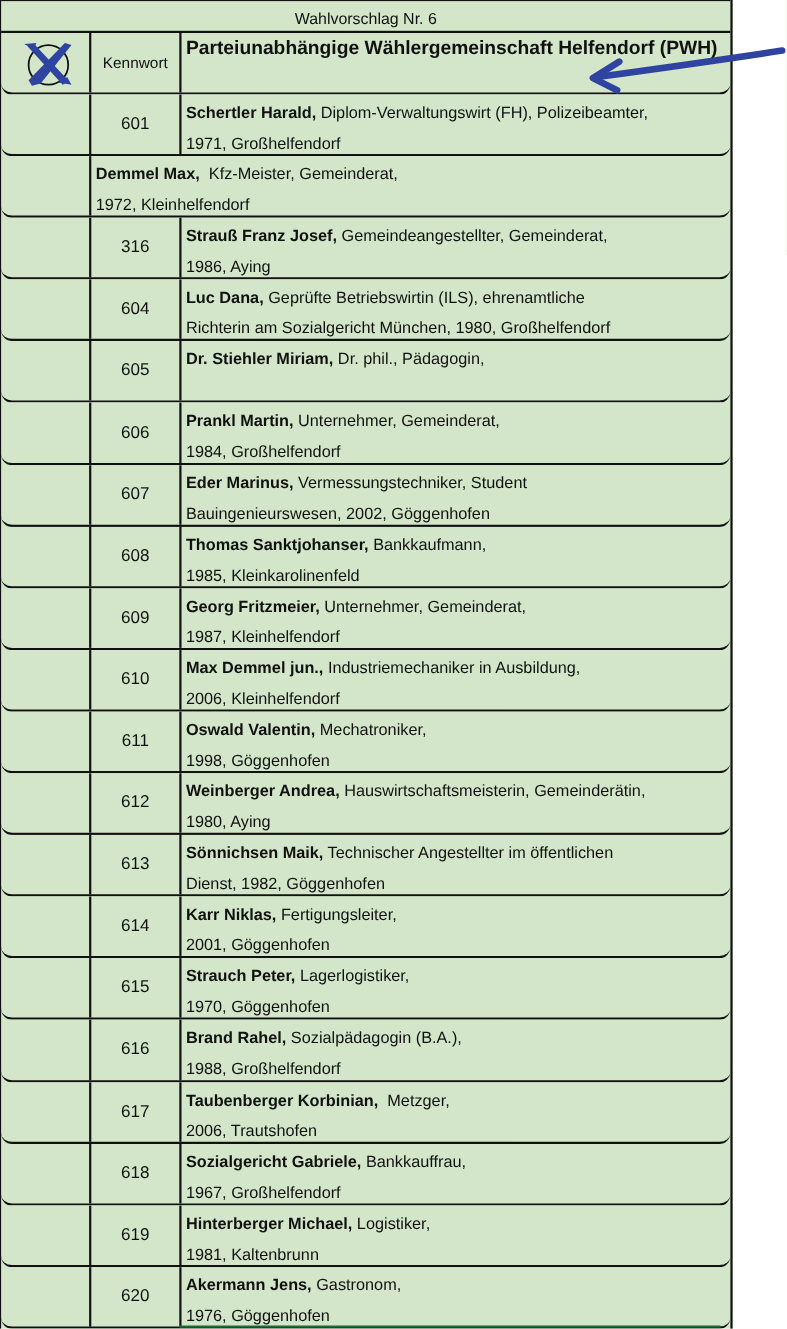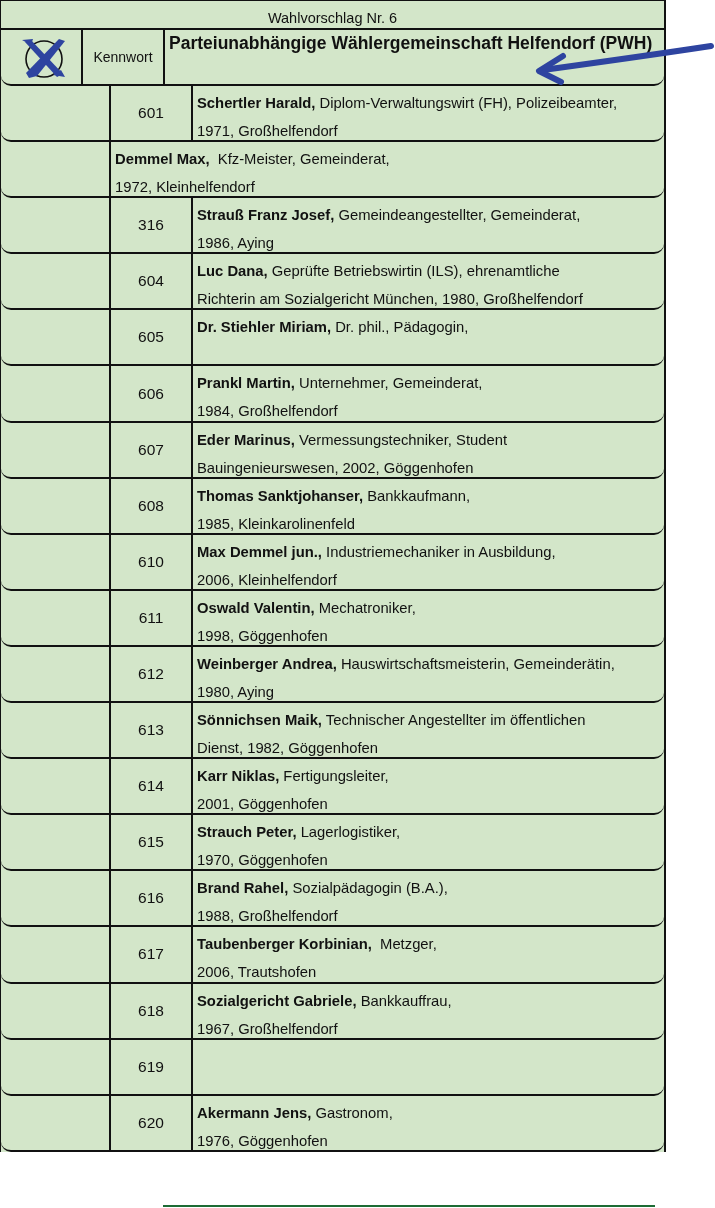--- a/index.html
+++ b/index.html
@@ -11,7 +11,7 @@
                text-align:center; font-size:14.5px; line-height:30px; padding-top:2px; }
   .row { display:flex; border-bottom:2px solid #111; box-sizing:border-box;border-radius:10px; }
   .head-row { height:56px; }
-  .cand-row { height:56.1px;padding-left:28px; }
+  .cand-row { height:56.1px; }
   .c1 { width:82px; border-right:2px solid #111; box-sizing:border-box; position:relative; }
   .c2 { width:82px; border-right:2px solid #111; box-sizing:border-box; display:flex; align-items:center; justify-content:center; font-size:15.5px; }
   .c2.kw { font-size:14px; }

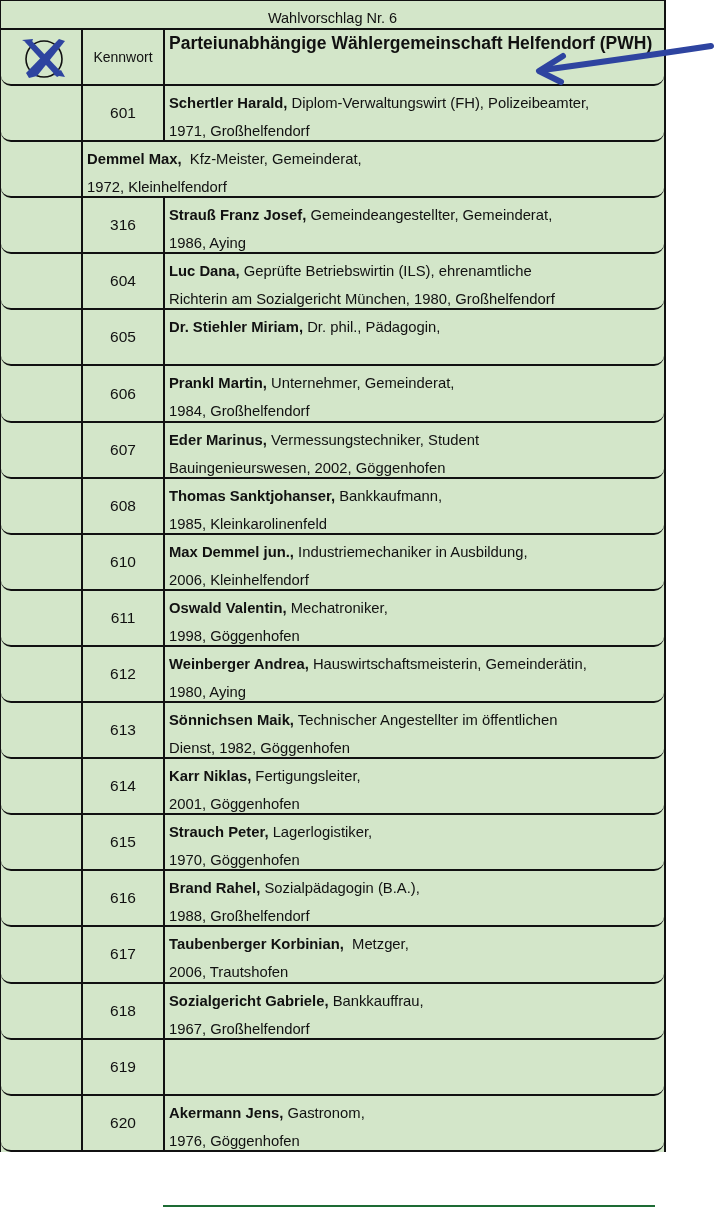--- a/index.html
+++ b/index.html
@@ -85,6 +85,11 @@
       </div>
       <div class="row cand-row">
         <div class="c1"></div>
+        <div class="c2">609</div>
+        <div class="c3"><span class="name">Georg Fritzmeier,</span><span style="white-space:pre"> Unternehmer, Gemeinderat,</span><span class="line2">1987, Kleinhelfendorf</span></div>
+      </div>
+      <div class="row cand-row">
+        <div class="c1"></div>
         <div class="c2">610</div>
         <div class="c3"><span class="name">Max Demmel jun.,</span><span style="white-space:pre"> Industriemechaniker in Ausbildung,</span><span class="line2">2006, Kleinhelfendorf</span></div>
       </div>

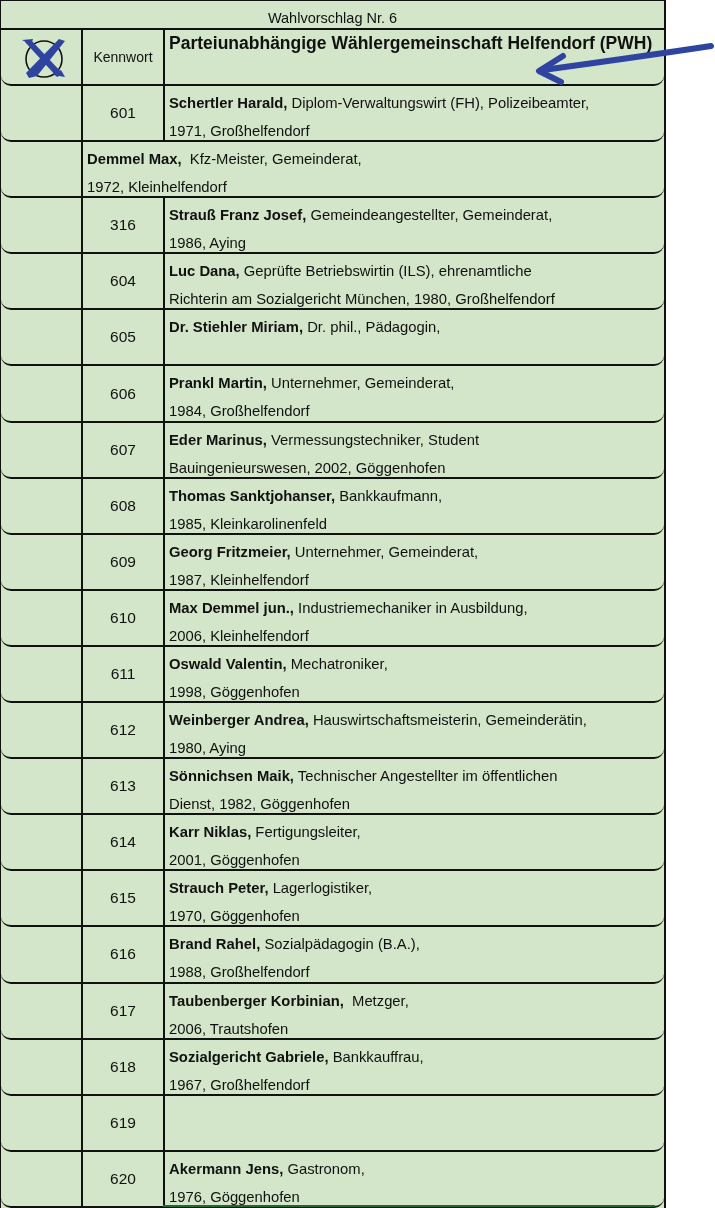--- a/index.html
+++ b/index.html
@@ -136,6 +136,7 @@
       <div class="row cand-row">
         <div class="c1"></div>
         <div class="c2">619</div>
+        <div class="c3"><span class="name">Hinterberger Michael,</span><span style="white-space:pre"> Logistiker,</span><span class="line2">1981, Kaltenbrunn</span></div>
       </div>
       <div class="row cand-row">
         <div class="c1"></div>

